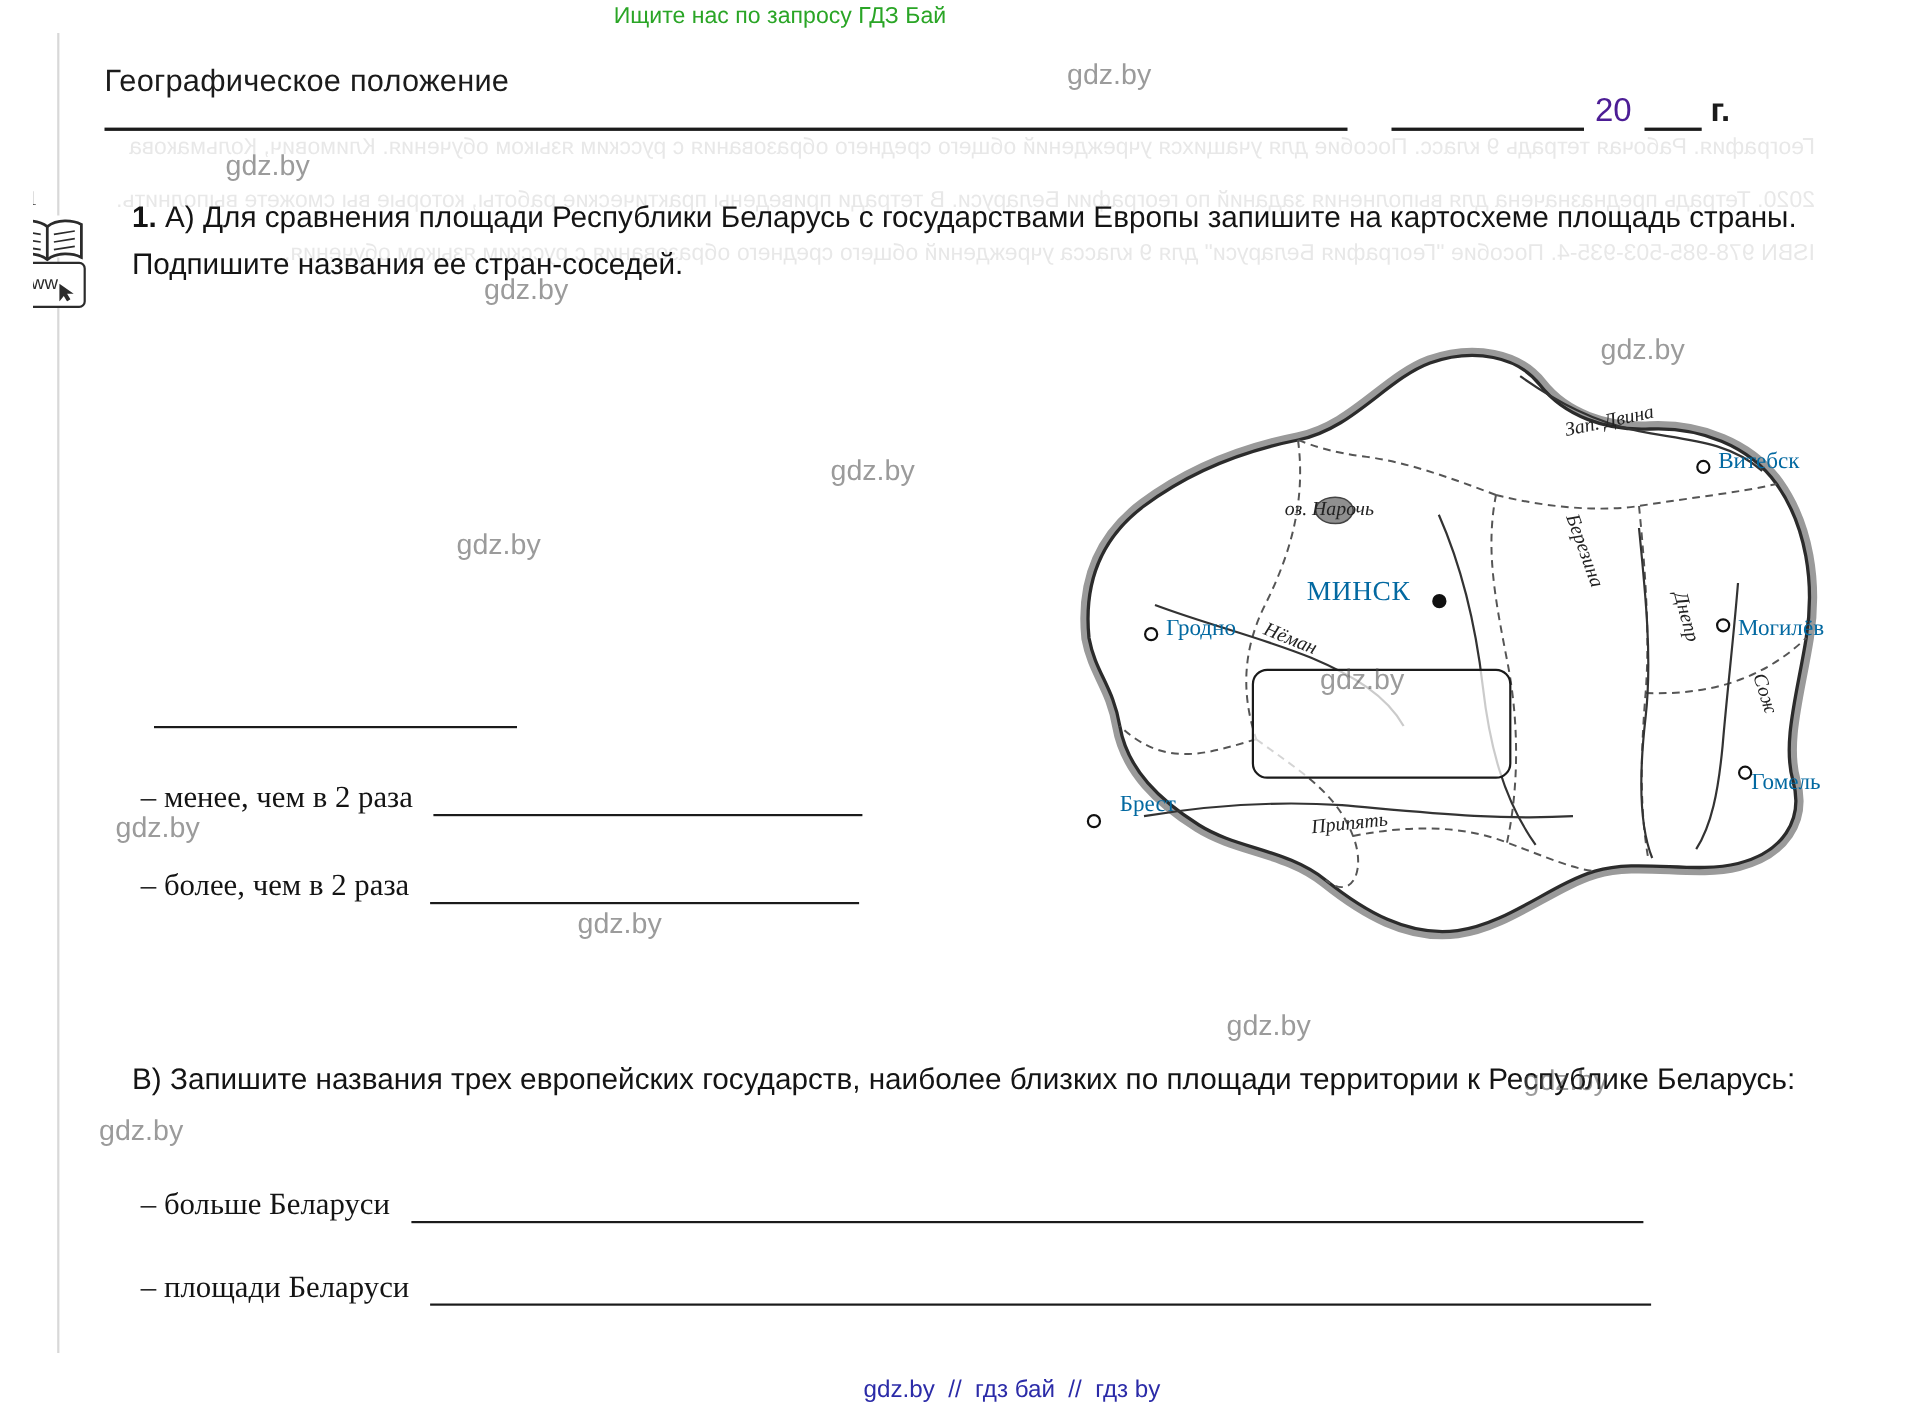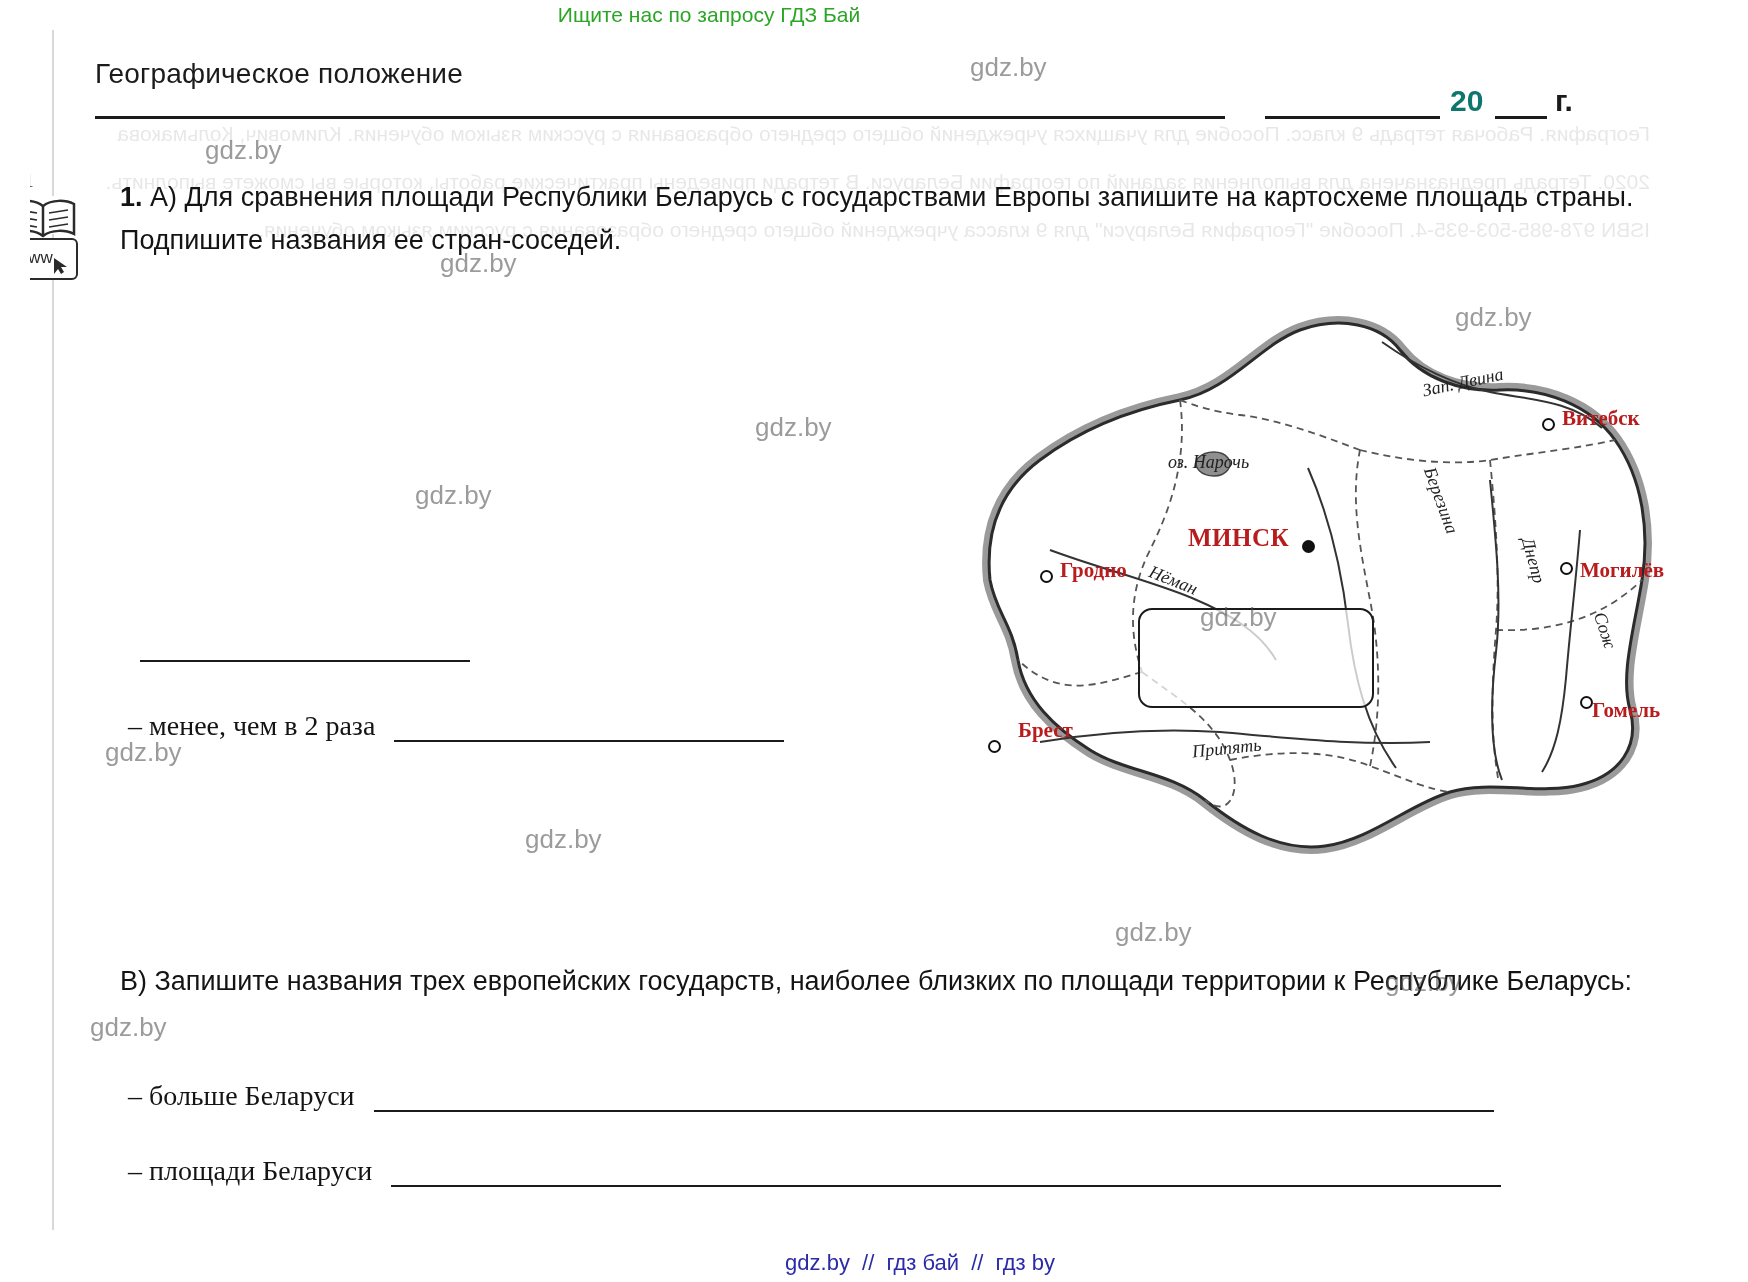--- a/index.html
+++ b/index.html
@@ -90,8 +90,8 @@
     position: absolute;
     top: 54px; left: 1420px;
     font-size: 30px;
-    font-weight: bold;
-    color: #0f766e;
+    font-weight: normal;
+    color: #4c1d95;
   }
   #year-blank {
     position: absolute;

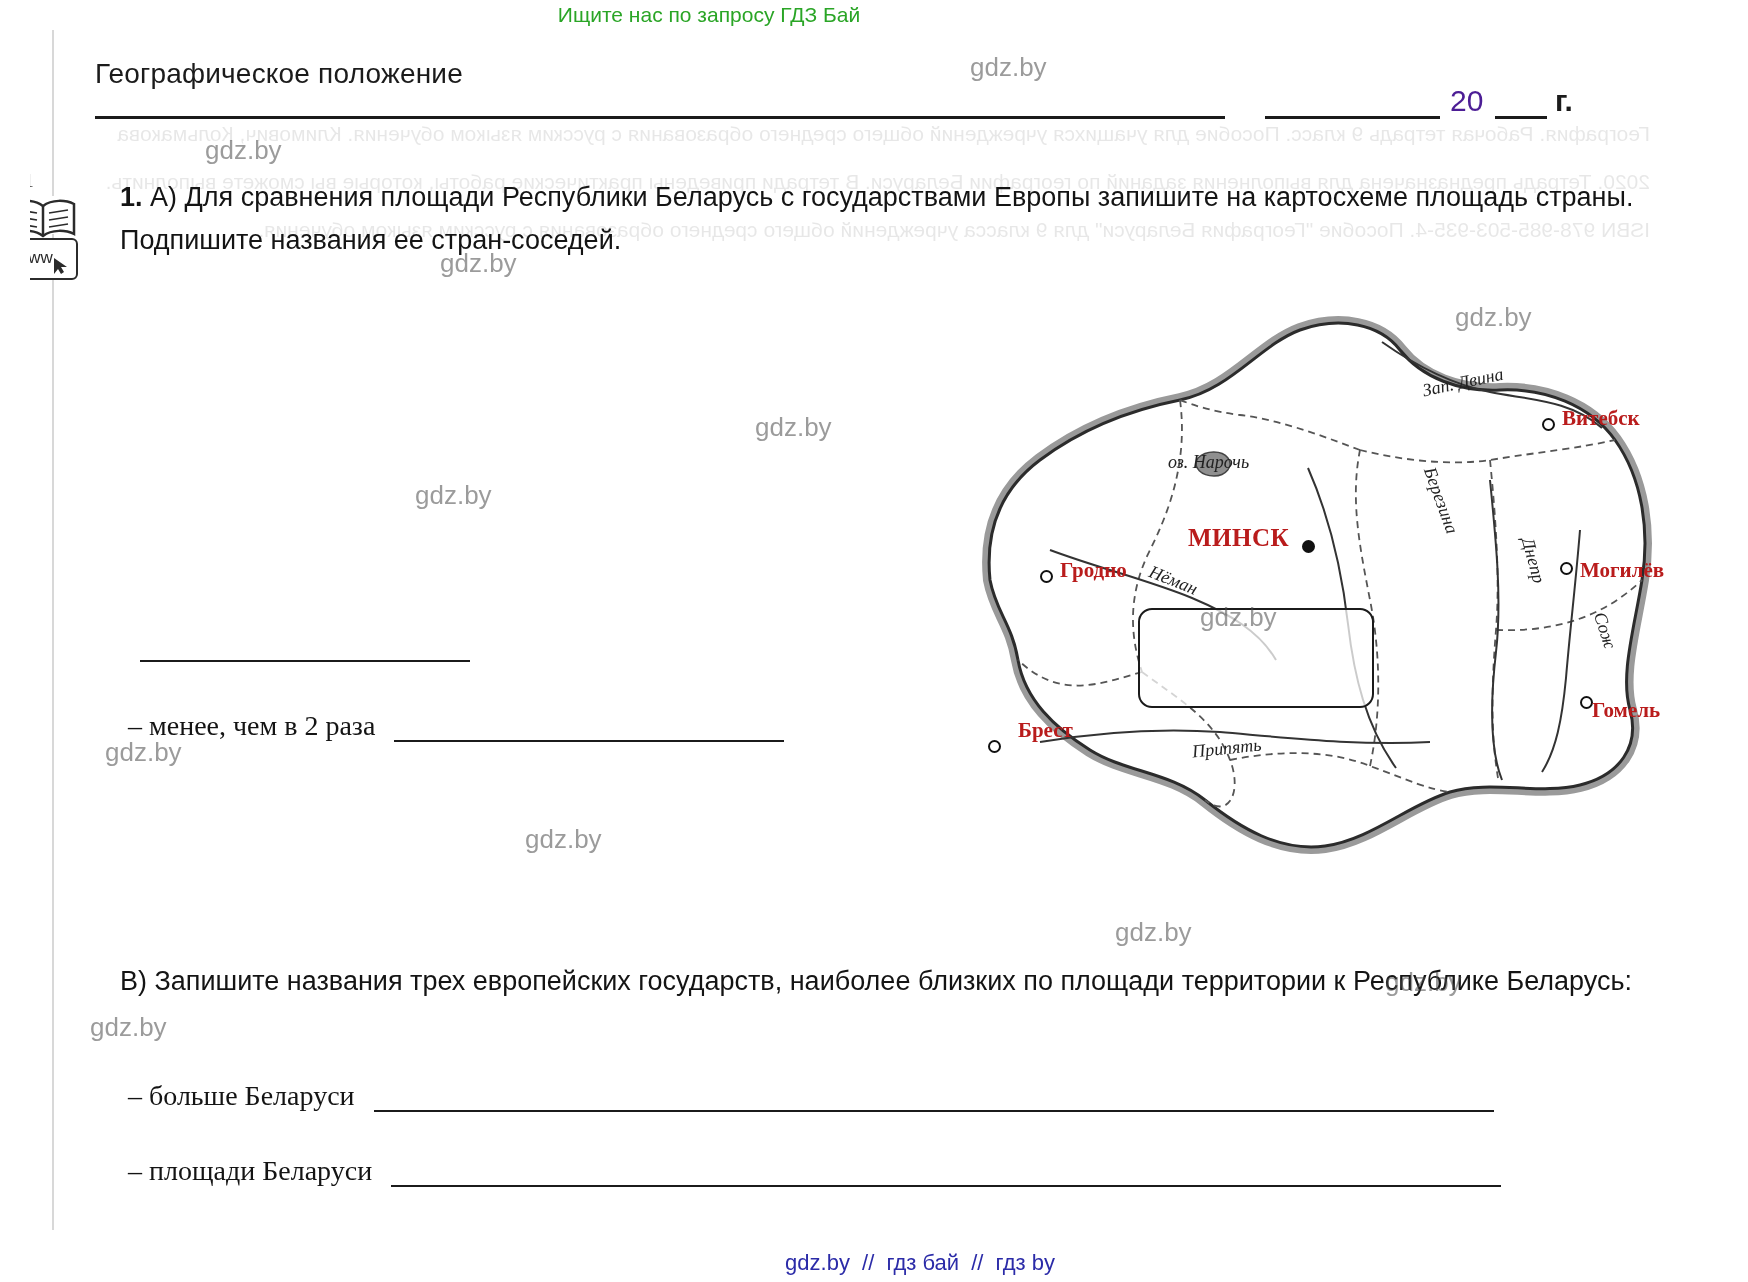--- a/index.html
+++ b/index.html
@@ -177,8 +177,8 @@
   .city-label {
     position: absolute;
     font-size: 21px;
-    font-weight: bold;
-    color: #b91c1c;
+    font-weight: normal;
+    color: #0369a1;
     font-family: "Liberation Serif", serif;
     white-space: nowrap;
     text-align: right;

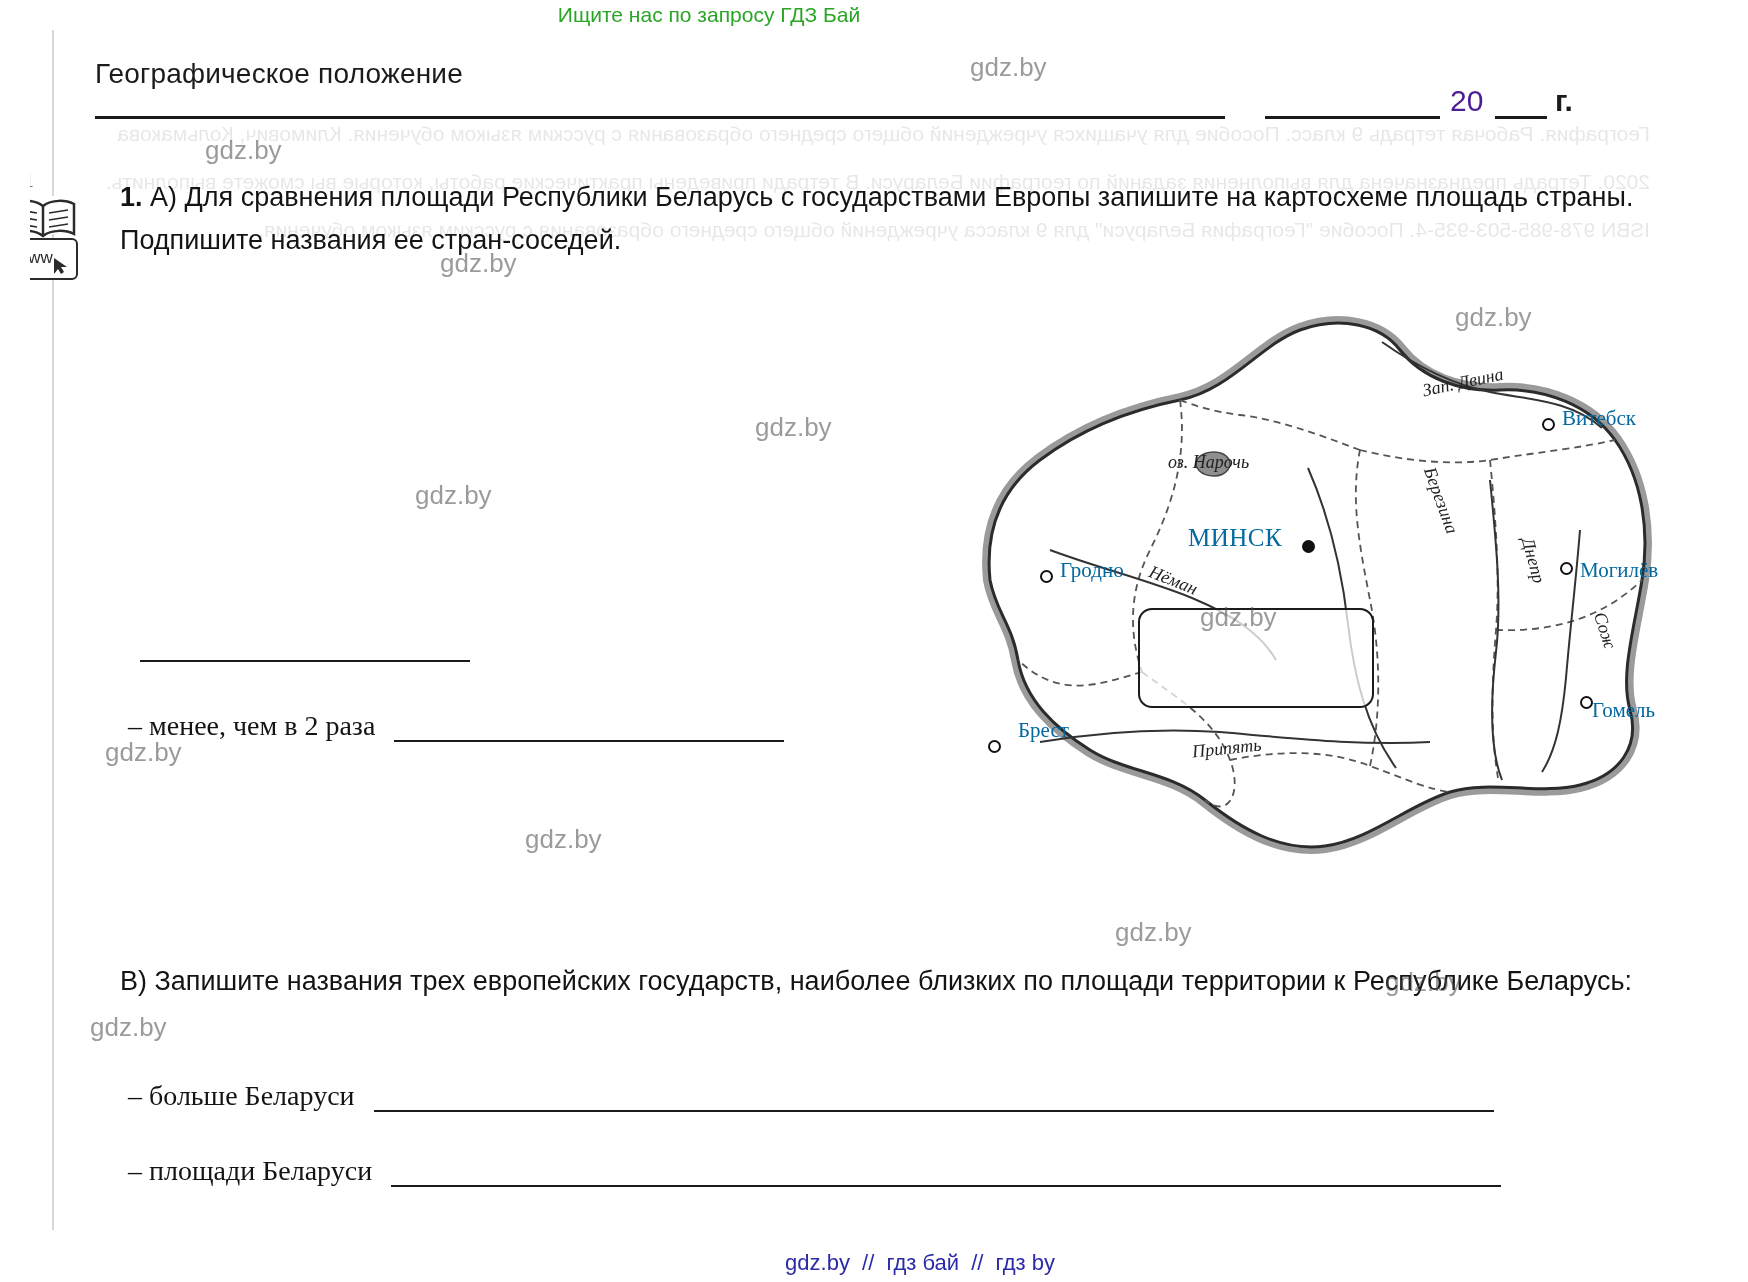--- a/index.html
+++ b/index.html
@@ -285,6 +285,10 @@
     <span class="lbl">– менее, чем в 2 раза</span>
     <span class="rule" style="width:390px"></span>
   </div>
+  <div id="ans3" class="ans-row">
+    <span class="lbl">– более, чем в 2 раза</span>
+    <span class="rule" style="width:390px"></span>
+  </div>
 
   <div id="q1v" class="body-text">В) Запишите названия трех европейских государств, наиболее близких по площади территории к Республике Беларусь:</div>
 

